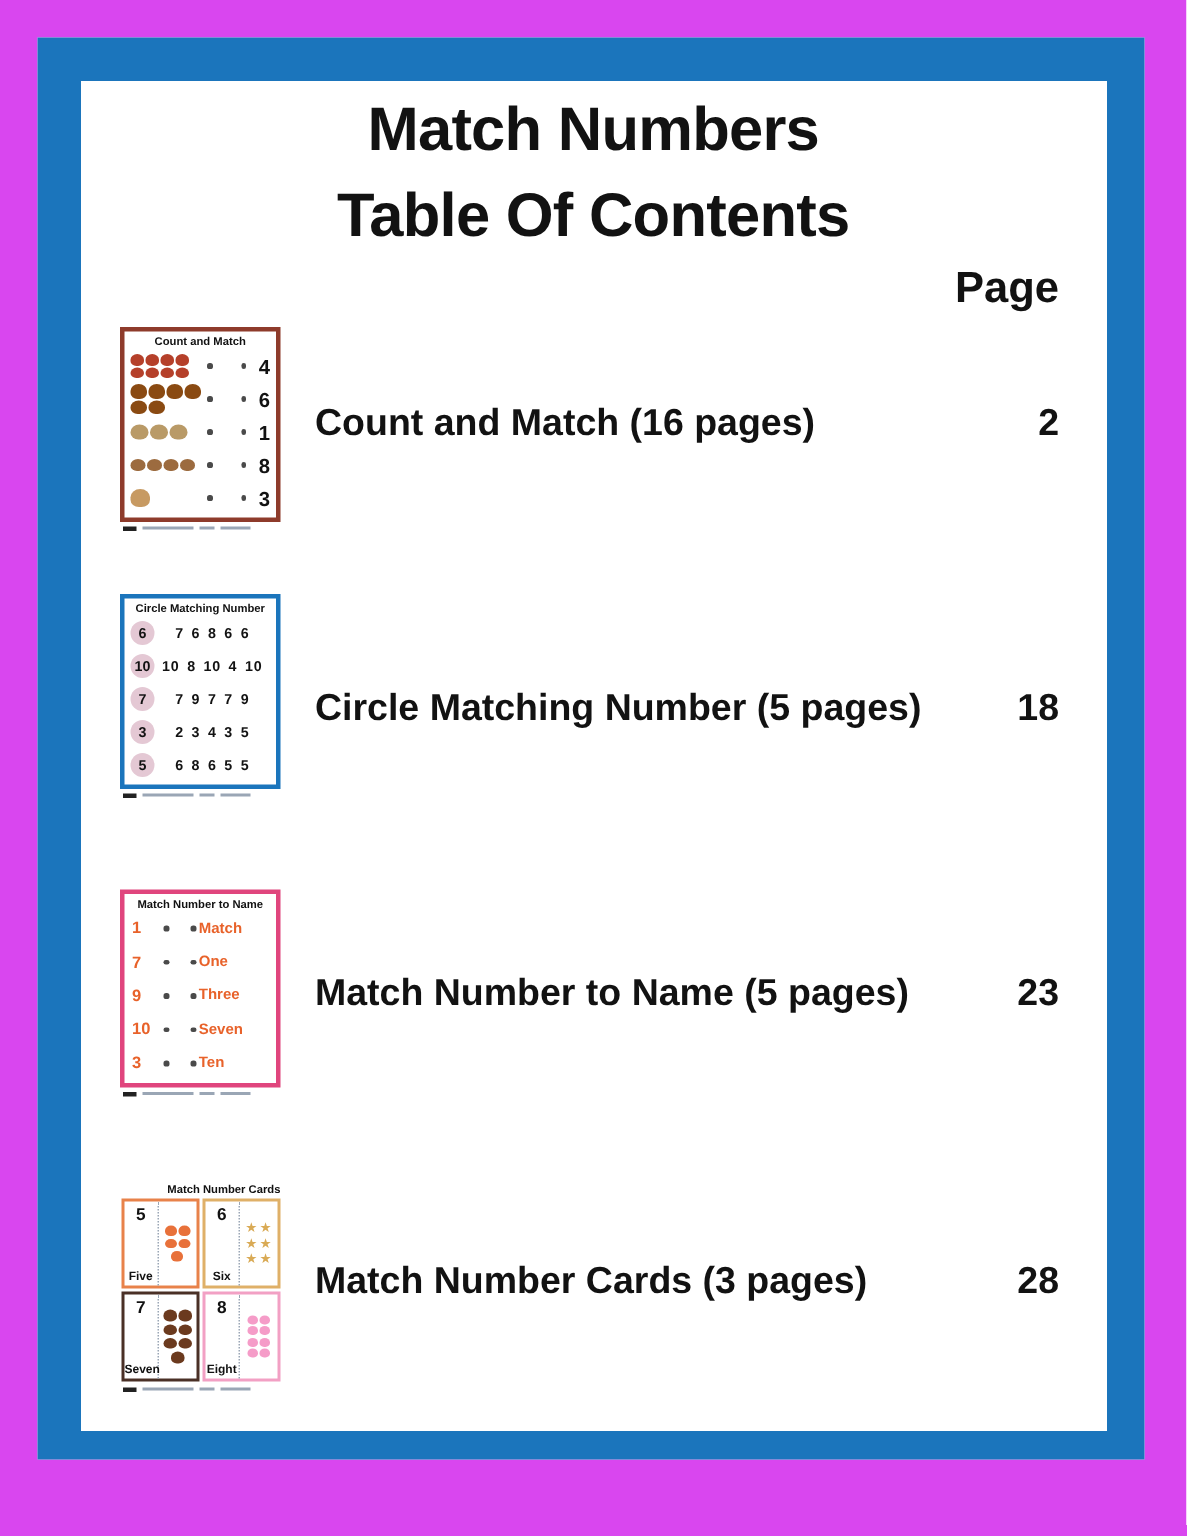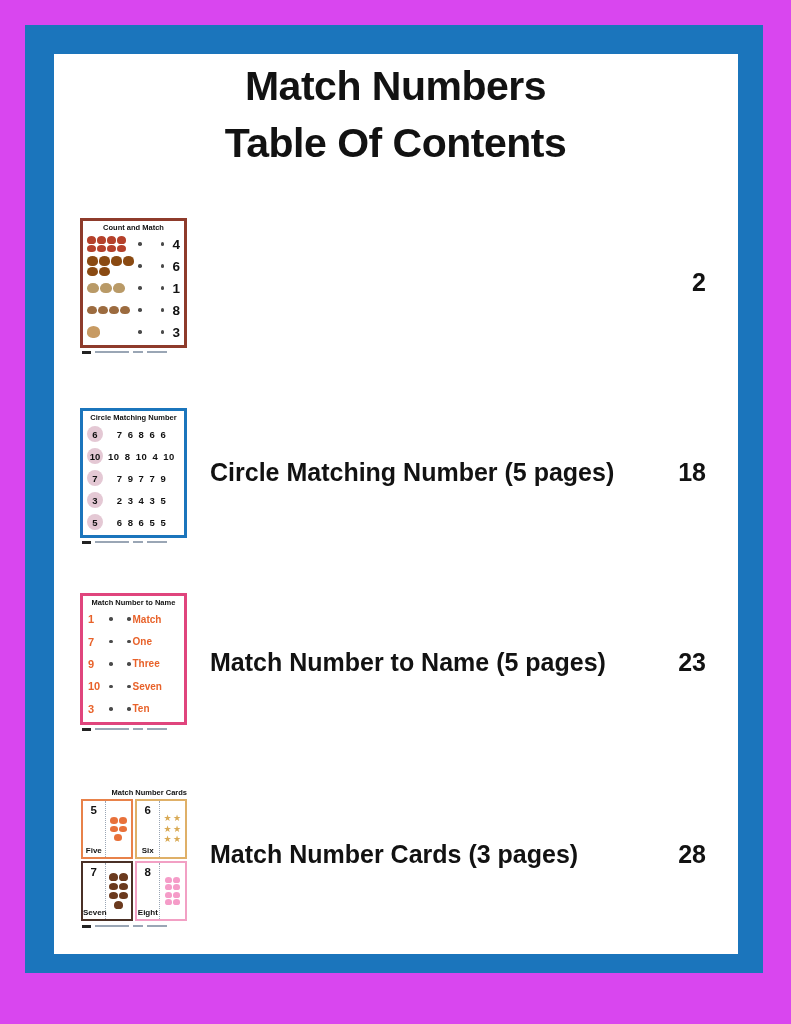--- a/index.html
+++ b/index.html
@@ -95,6 +95,7 @@
     <div>Table Of Contents</div>
   </div>
 
+  <div class="page-col-header">Page</div>
 
   <div class="thumb t1 t1-a">
     <div class="thumb-inner">

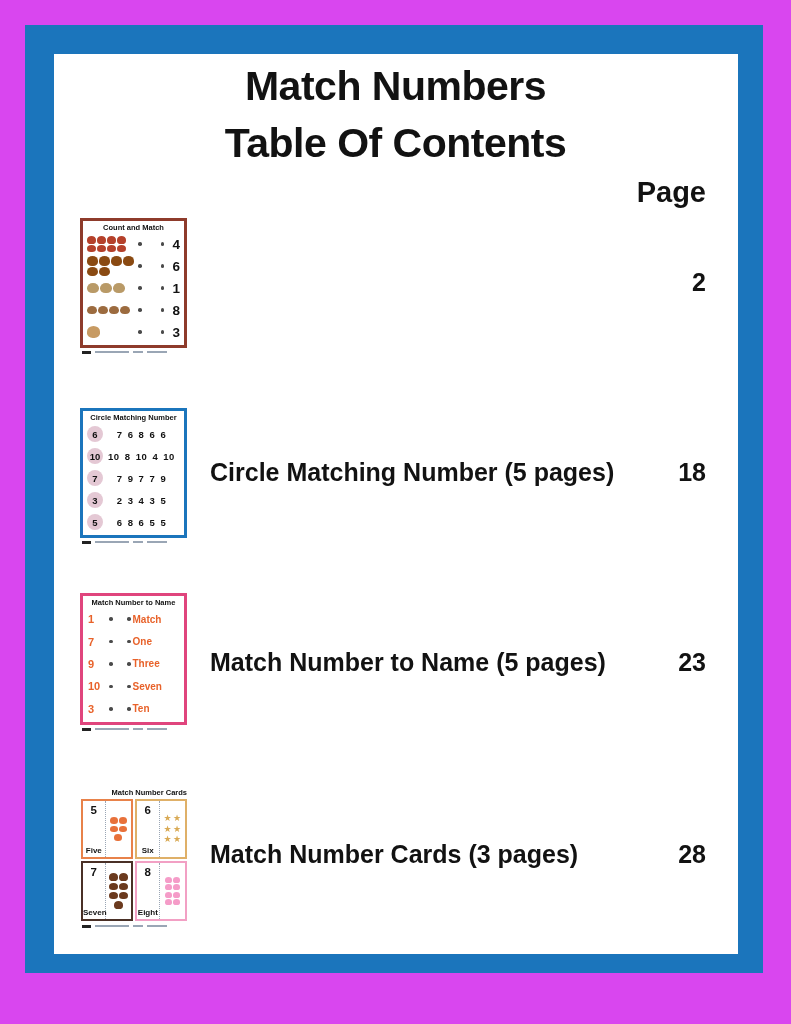--- a/index.html
+++ b/index.html
@@ -167,6 +167,7 @@
       <span class="tf-line tf-c"></span>
     </div>
   </div>
+  <div class="entry-label lbl1">Count and Match (16 pages)</div>
   <div class="entry-page lbl1">2</div>
 
   <div class="thumb t2 t2-a">

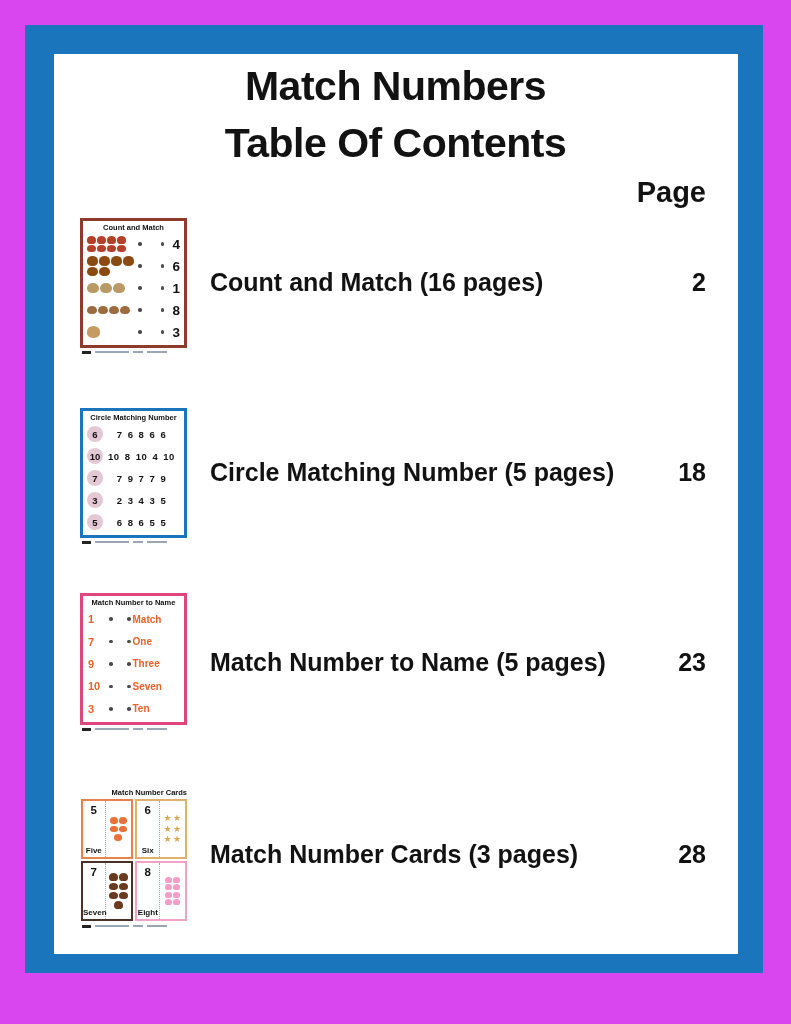--- a/index.html
+++ b/index.html
@@ -82,7 +82,7 @@
     flex:1;border-left:1px dotted #9aa6b5;display:flex;flex-wrap:wrap;gap:1.5px;
     align-content:center;justify-content:center;padding:2px 1px;
   }
-  .t1-a{top:218px}.t2-a{top:408px}.t3-a{top:593px}.t4-a{top:788px}
+  .t1-a{top:218px}.t2-a{top:396px}.t3-a{top:593px}.t4-a{top:788px}
 </style>
 </head>
 <body>

